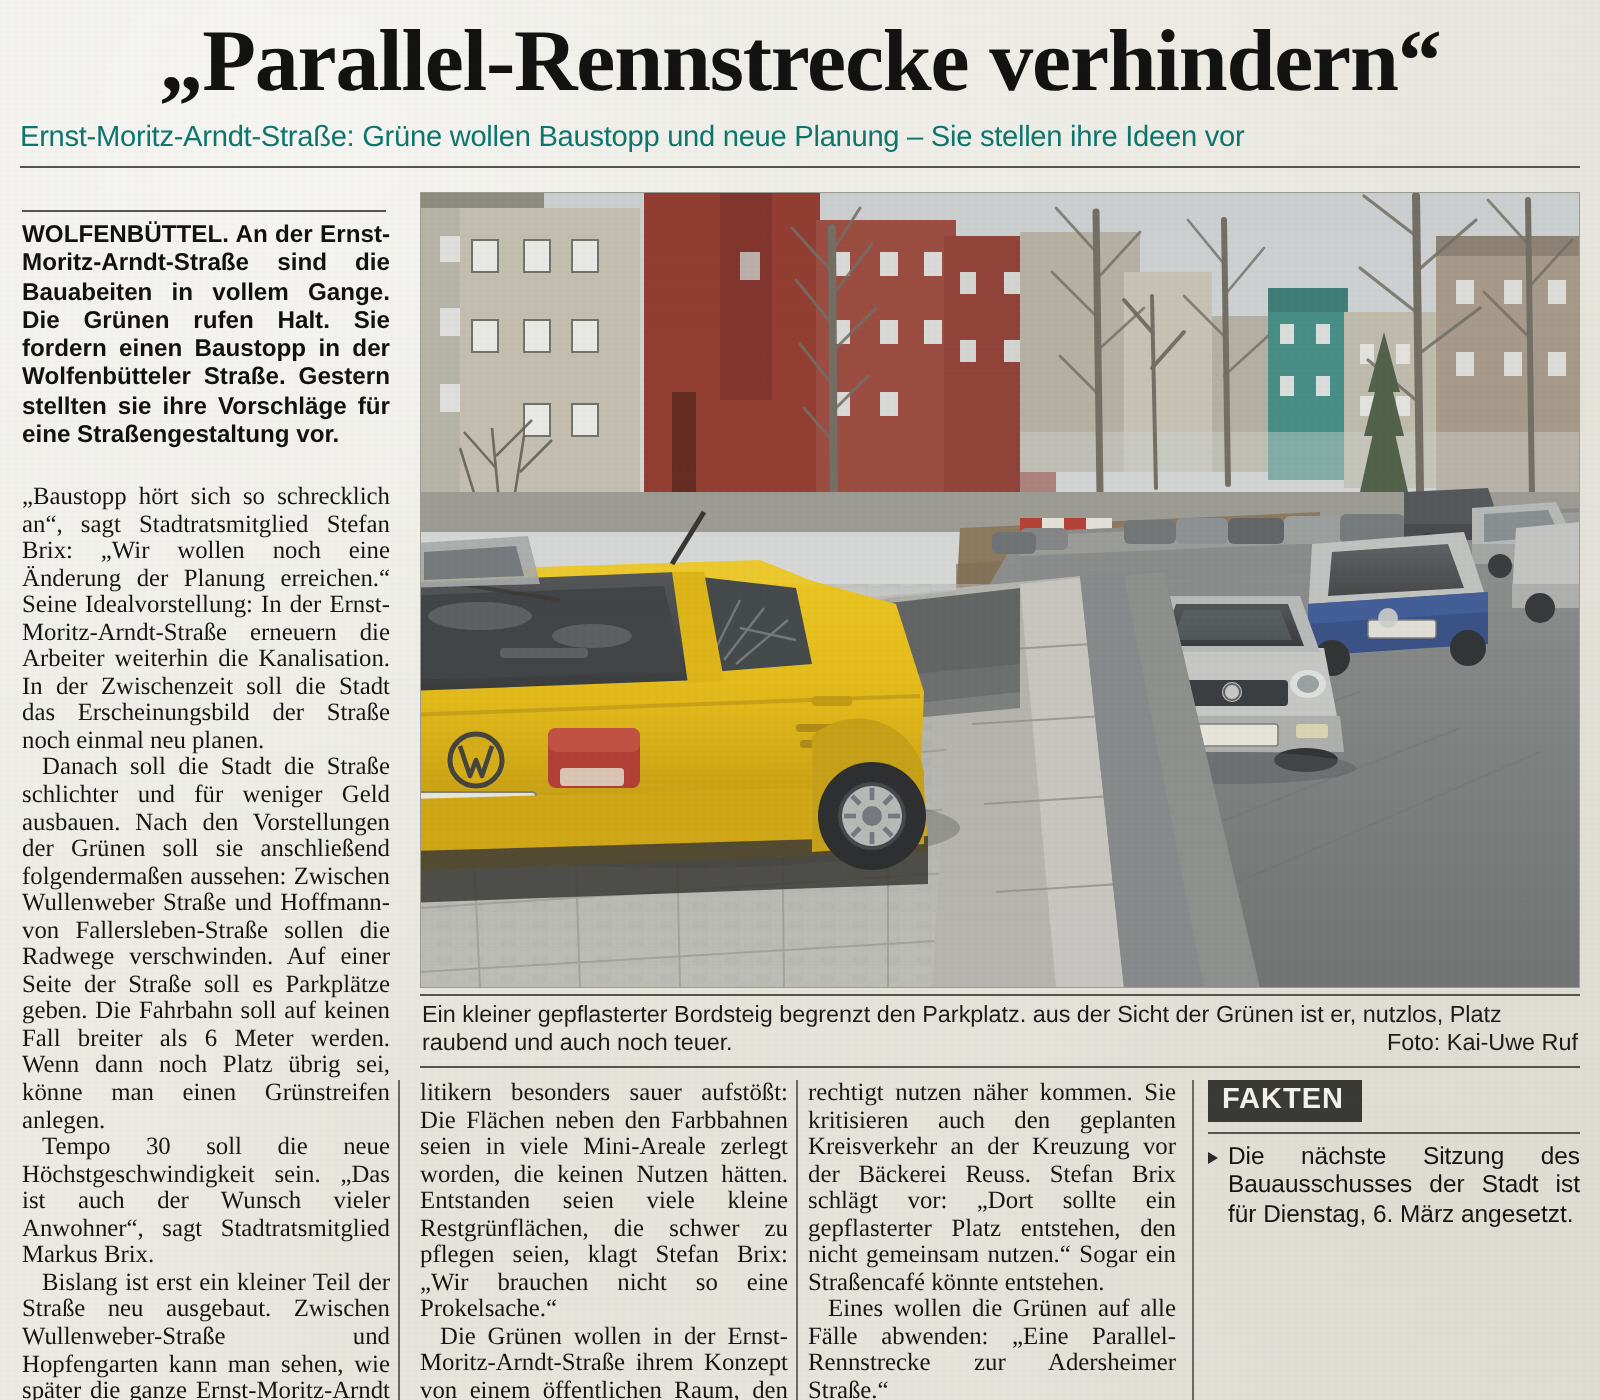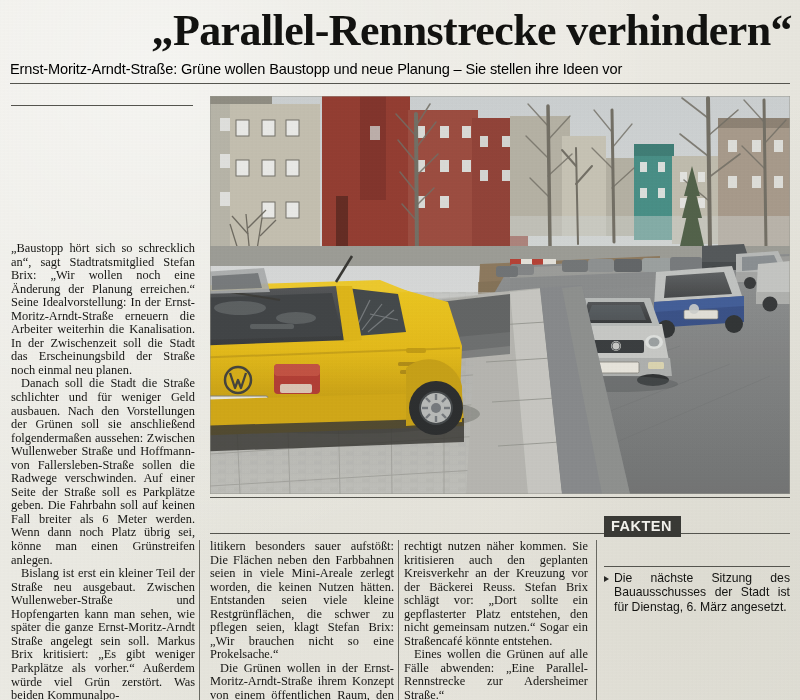--- a/index.html
+++ b/index.html
@@ -51,7 +51,7 @@
     font-size: 44px;
     line-height: 50px;
     letter-spacing: -0.6px;
-    text-align: right;
+    text-align: center;
     color: #131311;
   }
   .subhead {

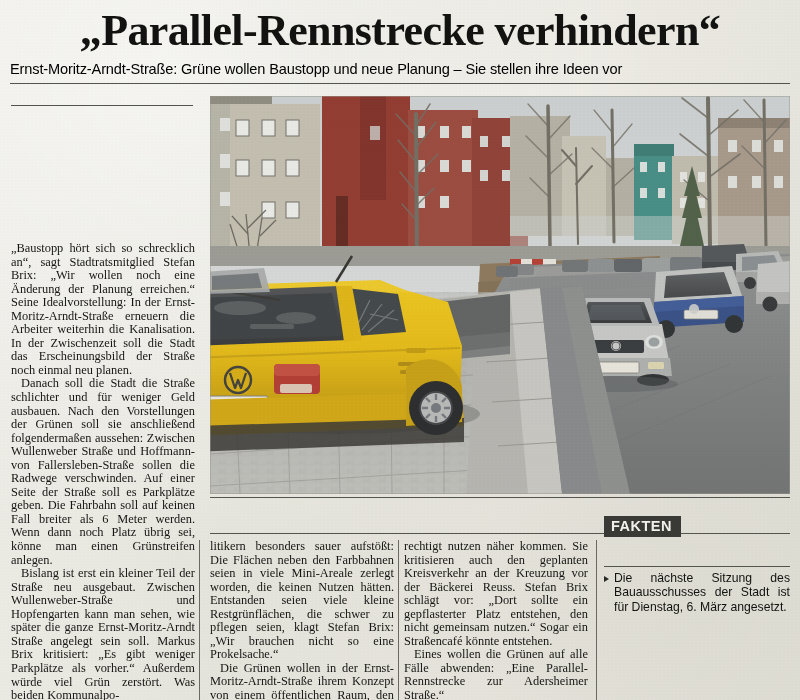--- a/index.html
+++ b/index.html
@@ -62,7 +62,7 @@
     font-family: "Liberation Sans", sans-serif;
     font-size: 14.6px;
     line-height: 18px;
-    color: #000000;
+    color: #0f766e;
     letter-spacing: -0.15px;
   }
   .rule-top {

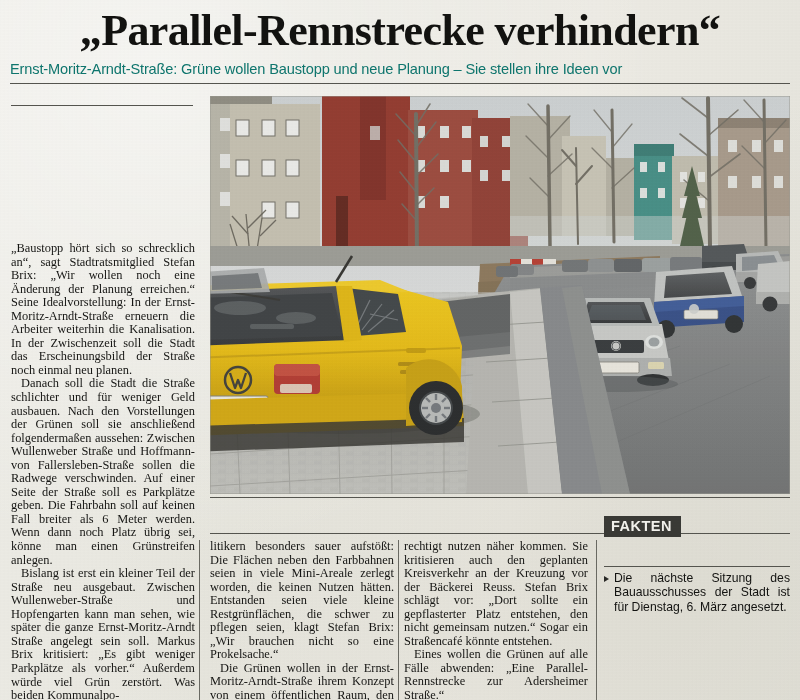--- a/index.html
+++ b/index.html
@@ -255,6 +255,7 @@
 
   <div class="rule-byline"></div>
 
+  <div class="lead">WOLFENBÜTTEL. An der Ernst-Moritz-Arndt-Straße sind die Bauabeiten in vollem Gange. Die Grünen rufen Halt. Sie fordern einen Baustopp in der Wolfenbütteler Straße. Gestern stellten sie ihre Vorschläge für eine Straßengestaltung vor.</div>
 
   <div class="col1">
     <p class="noindent">„Baustopp hört sich so schrecklich an“, sagt Stadtratsmitglied Stefan Brix: „Wir wollen noch eine Änderung der Planung erreichen.“ Seine Idealvorstellung: In der Ernst-Moritz-Arndt-Straße erneuern die Arbeiter weiterhin die Kanalisation. In der Zwischenzeit soll die Stadt das Erscheinungsbild der Straße noch einmal neu planen.</p>

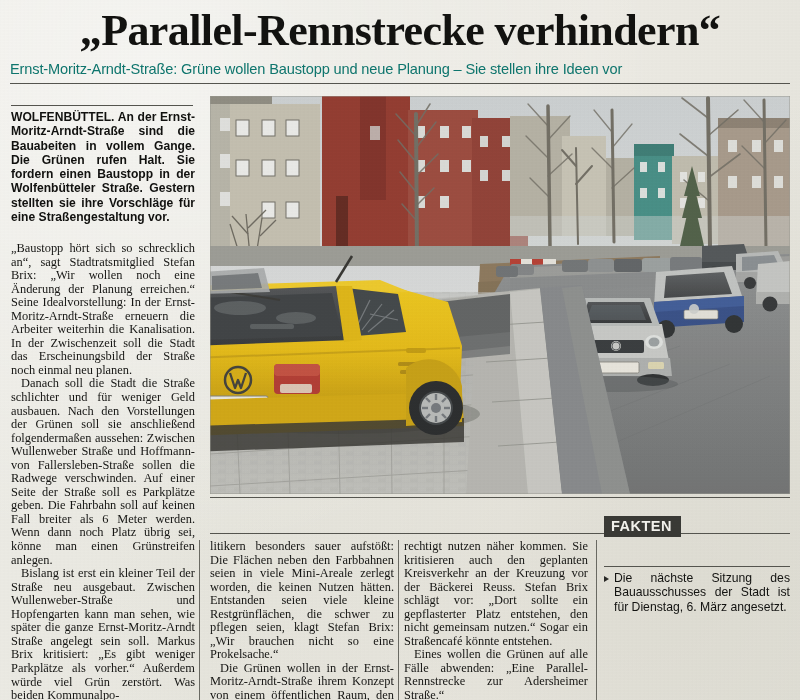--- a/index.html
+++ b/index.html
@@ -678,6 +678,10 @@
   </div>
 
   <div class="rule-cap-top"></div>
+  <div class="caption">
+    <span>Ein kleiner gepflasterter Bordsteig begrenzt den Parkplatz. aus der Sicht der Grünen ist er, nutzlos, Platz raubend und auch noch teuer.</span>
+    <span class="credit">Foto: Kai-Uwe Ruf</span>
+  </div>
   <div class="rule-cap-bot"></div>
 
   <div class="colbody" id="col2">

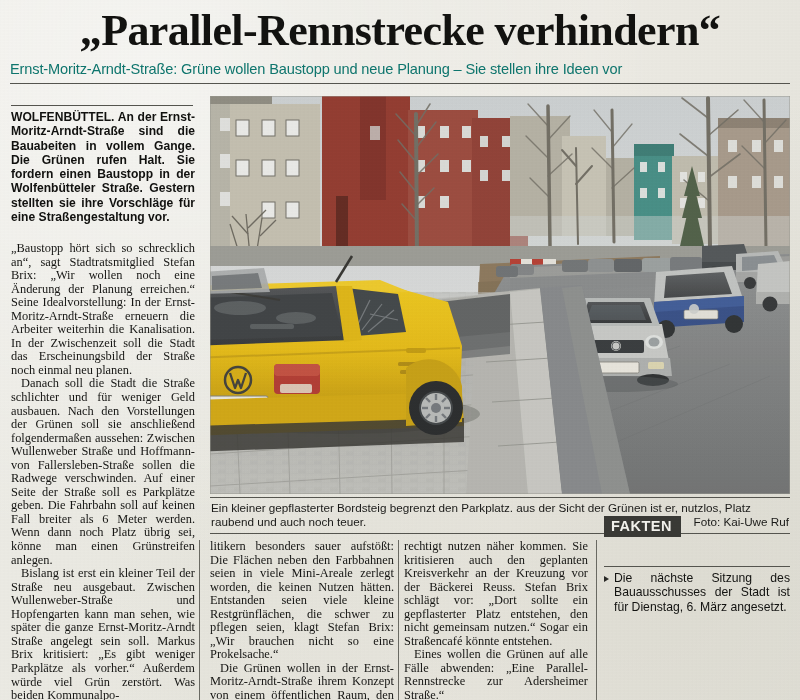--- a/index.html
+++ b/index.html
@@ -195,7 +195,7 @@
   .fakten {
     position: absolute;
     left: 604px;
-    top: 516px;
+    top: 540px;
     width: 186px;
   }
   .fakten-hd {

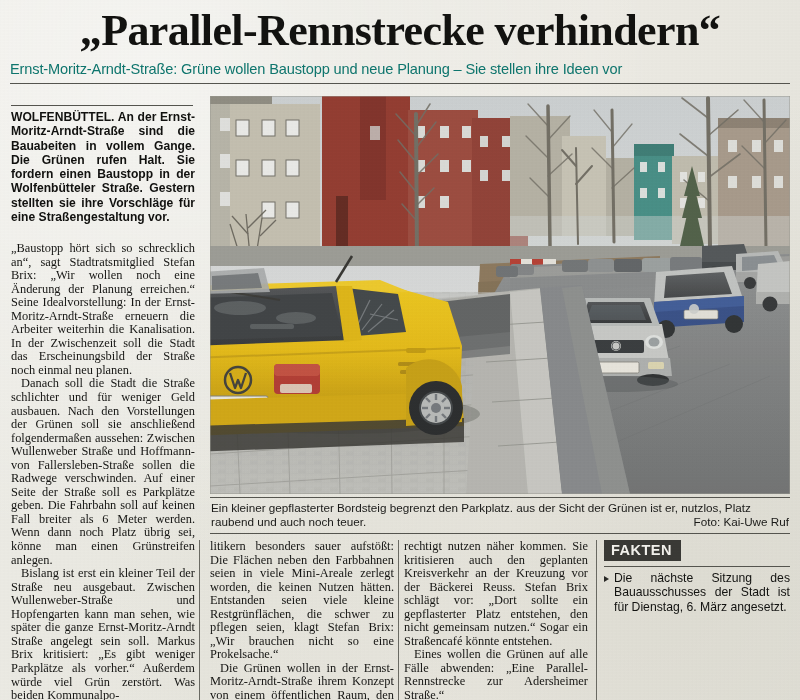--- a/index.html
+++ b/index.html
@@ -260,6 +260,7 @@
   <div class="col1">
     <p class="noindent">„Baustopp hört sich so schrecklich an“, sagt Stadtratsmitglied Stefan Brix: „Wir wollen noch eine Änderung der Planung erreichen.“ Seine Idealvorstellung: In der Ernst-Moritz-Arndt-Straße erneuern die Arbeiter weiterhin die Kanalisation. In der Zwischenzeit soll die Stadt das Erscheinungsbild der Straße noch einmal neu planen.</p>
     <p>Danach soll die Stadt die Straße schlichter und für weniger Geld ausbauen. Nach den Vorstellungen der Grünen soll sie anschließend folgendermaßen aussehen: Zwischen Wullenweber Straße und Hoffmann-von Fallersleben-Straße sollen die Radwege verschwinden. Auf einer Seite der Straße soll es Parkplätze geben. Die Fahrbahn soll auf keinen Fall breiter als 6 Meter werden. Wenn dann noch Platz übrig sei, könne man einen Grünstreifen anlegen.</p>
+    <p>Tempo 30 soll die neue Höchstgeschwindigkeit sein. „Das ist auch der Wunsch vieler Anwohner“, sagt Stadtratsmitglied Markus Brix.</p>
     <p>Bislang ist erst ein kleiner Teil der Straße neu ausgebaut. Zwischen Wullenweber-Straße und Hopfengarten kann man sehen, wie später die ganze Ernst-Moritz-Arndt Straße angelegt sein soll. Markus Brix kritisiert: „Es gibt weniger Parkplätze als vorher.“ Außerdem würde viel Grün zerstört. Was beiden Kommunalpo-</p>
   </div>
 

